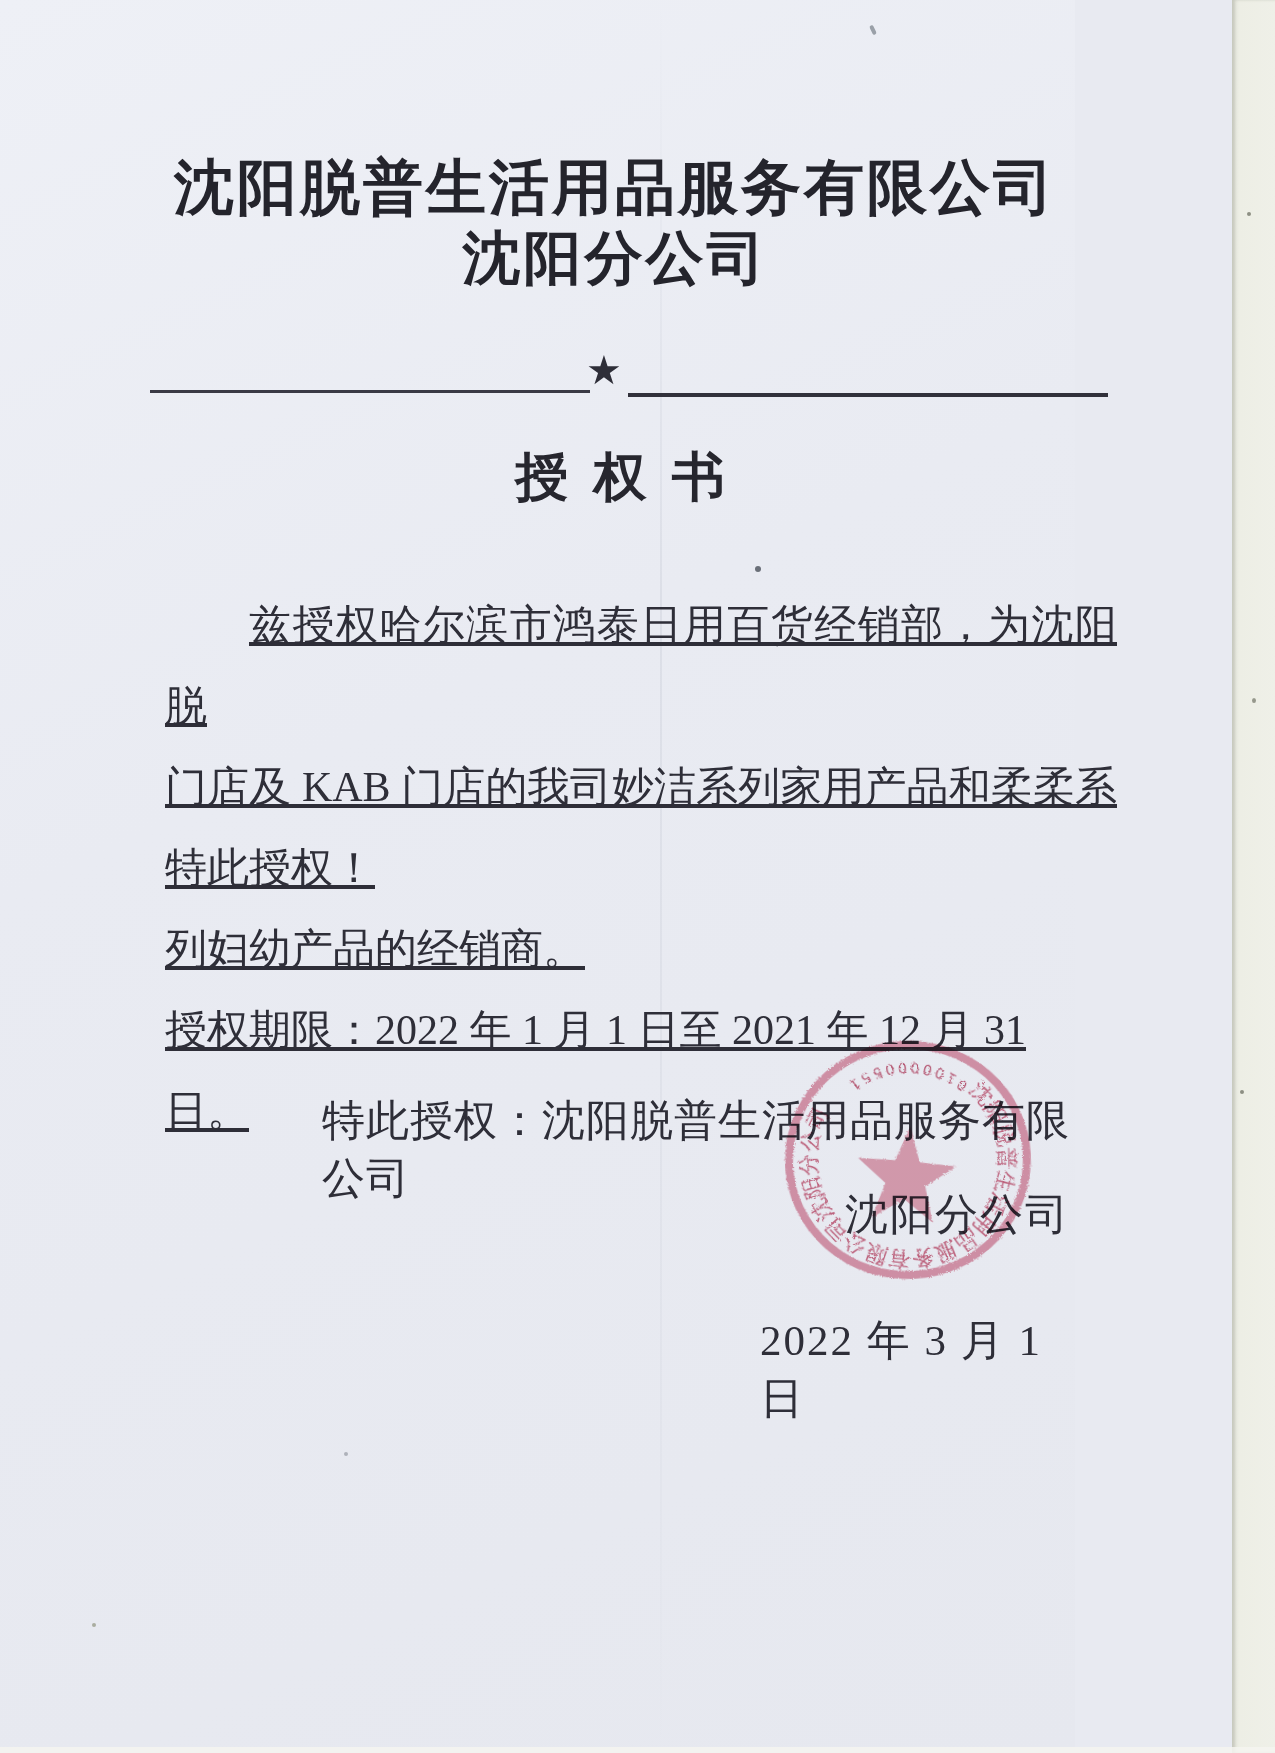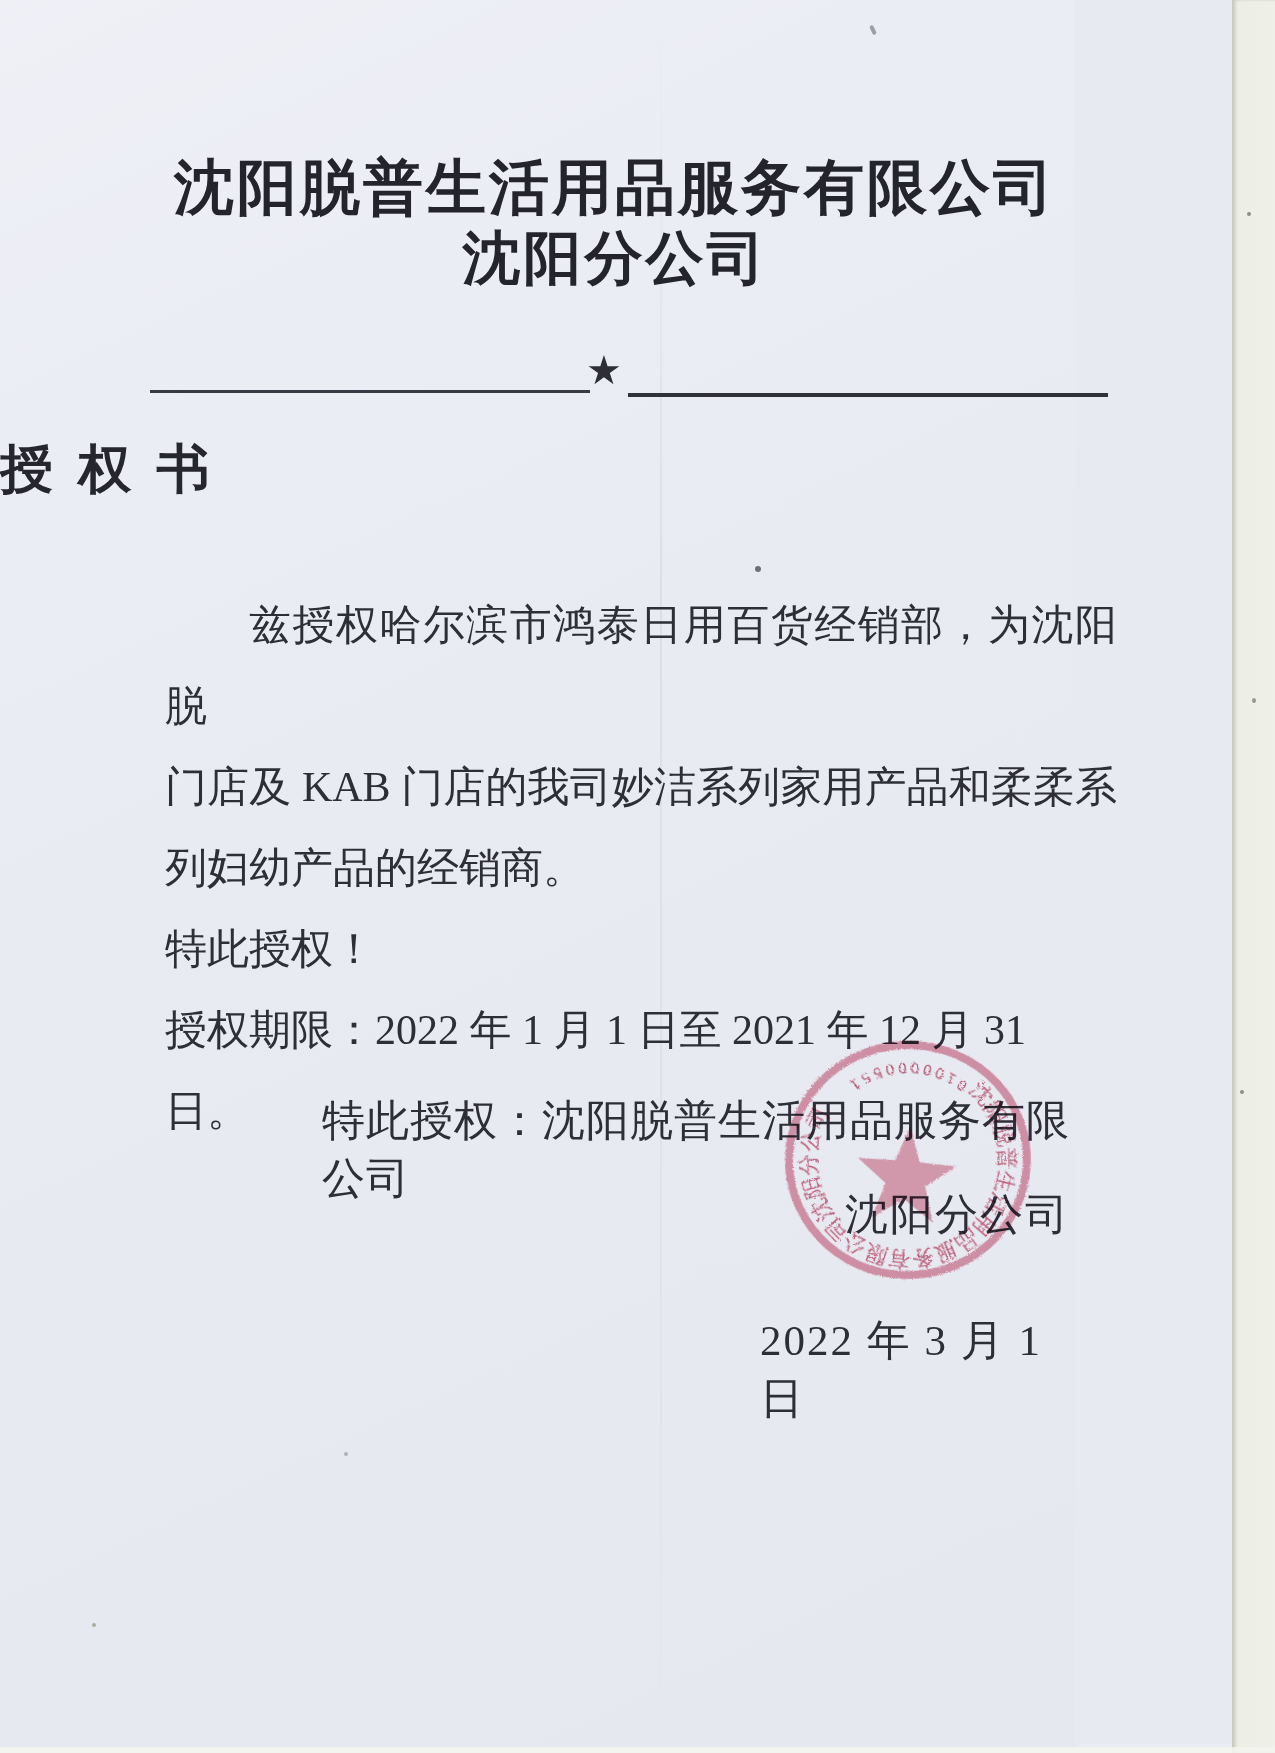--- a/index.html
+++ b/index.html
@@ -40,7 +40,7 @@
     font-family:"DejaVu Sans",sans-serif;
   }
   .heading{
-    position:absolute;top:434px;left:0;width:1230px;margin:0;
+    position:absolute;top:434px;left:0;width:1230px;text-align:center;margin:8px;
     font-size:53px;font-weight:700;letter-spacing:6px;color:#26262e;
   }
   .bodytext{

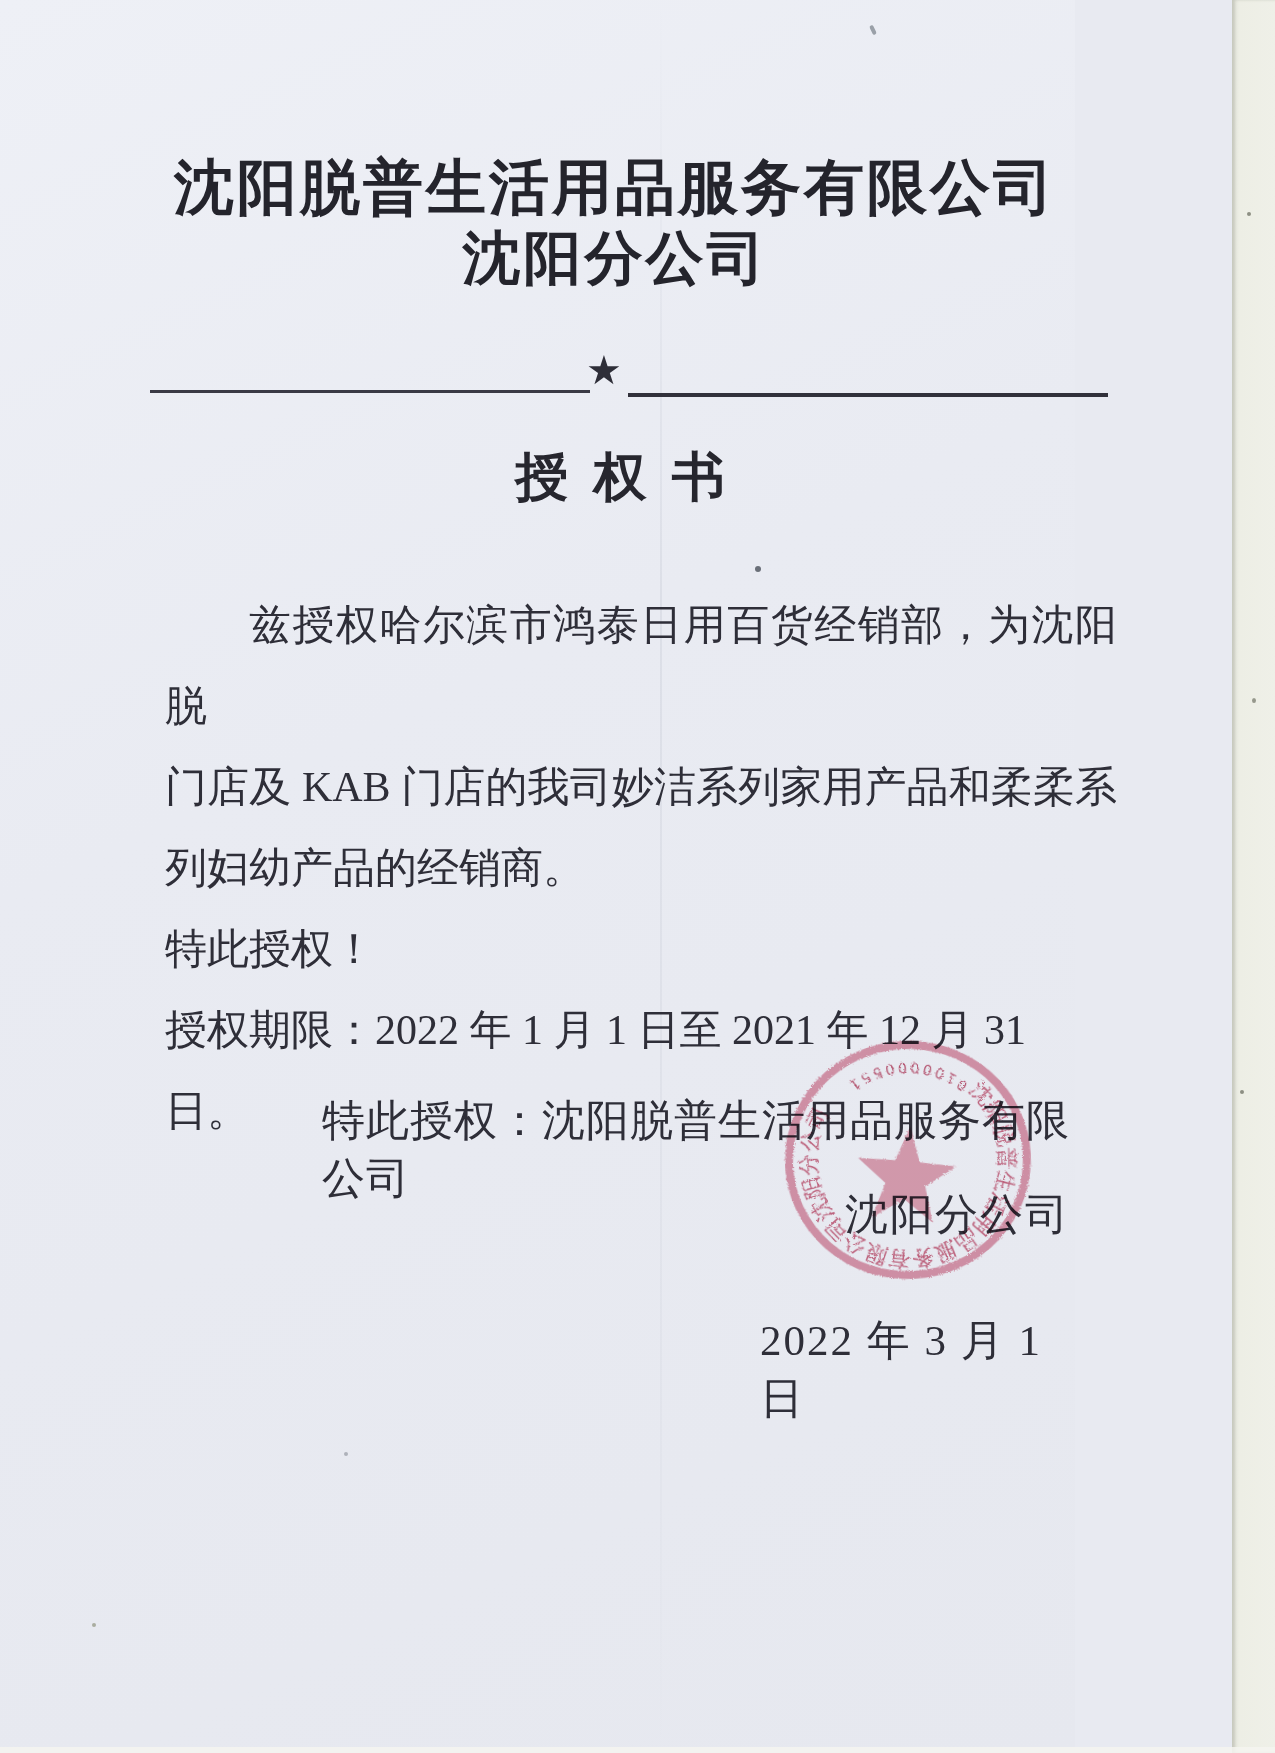--- a/index.html
+++ b/index.html
@@ -45,7 +45,7 @@
   }
   .bodytext{
     position:absolute;left:165px;top:585px;width:952px;
-    font-size:42px;line-height:81px;color:#2e2e38;
+    font-size:42px;line-height:81px;color:#2e2e38;text-decoration:underline;
   }
   .bline{min-height:81px;}
   .just{text-align:justify;text-align-last:justify;}

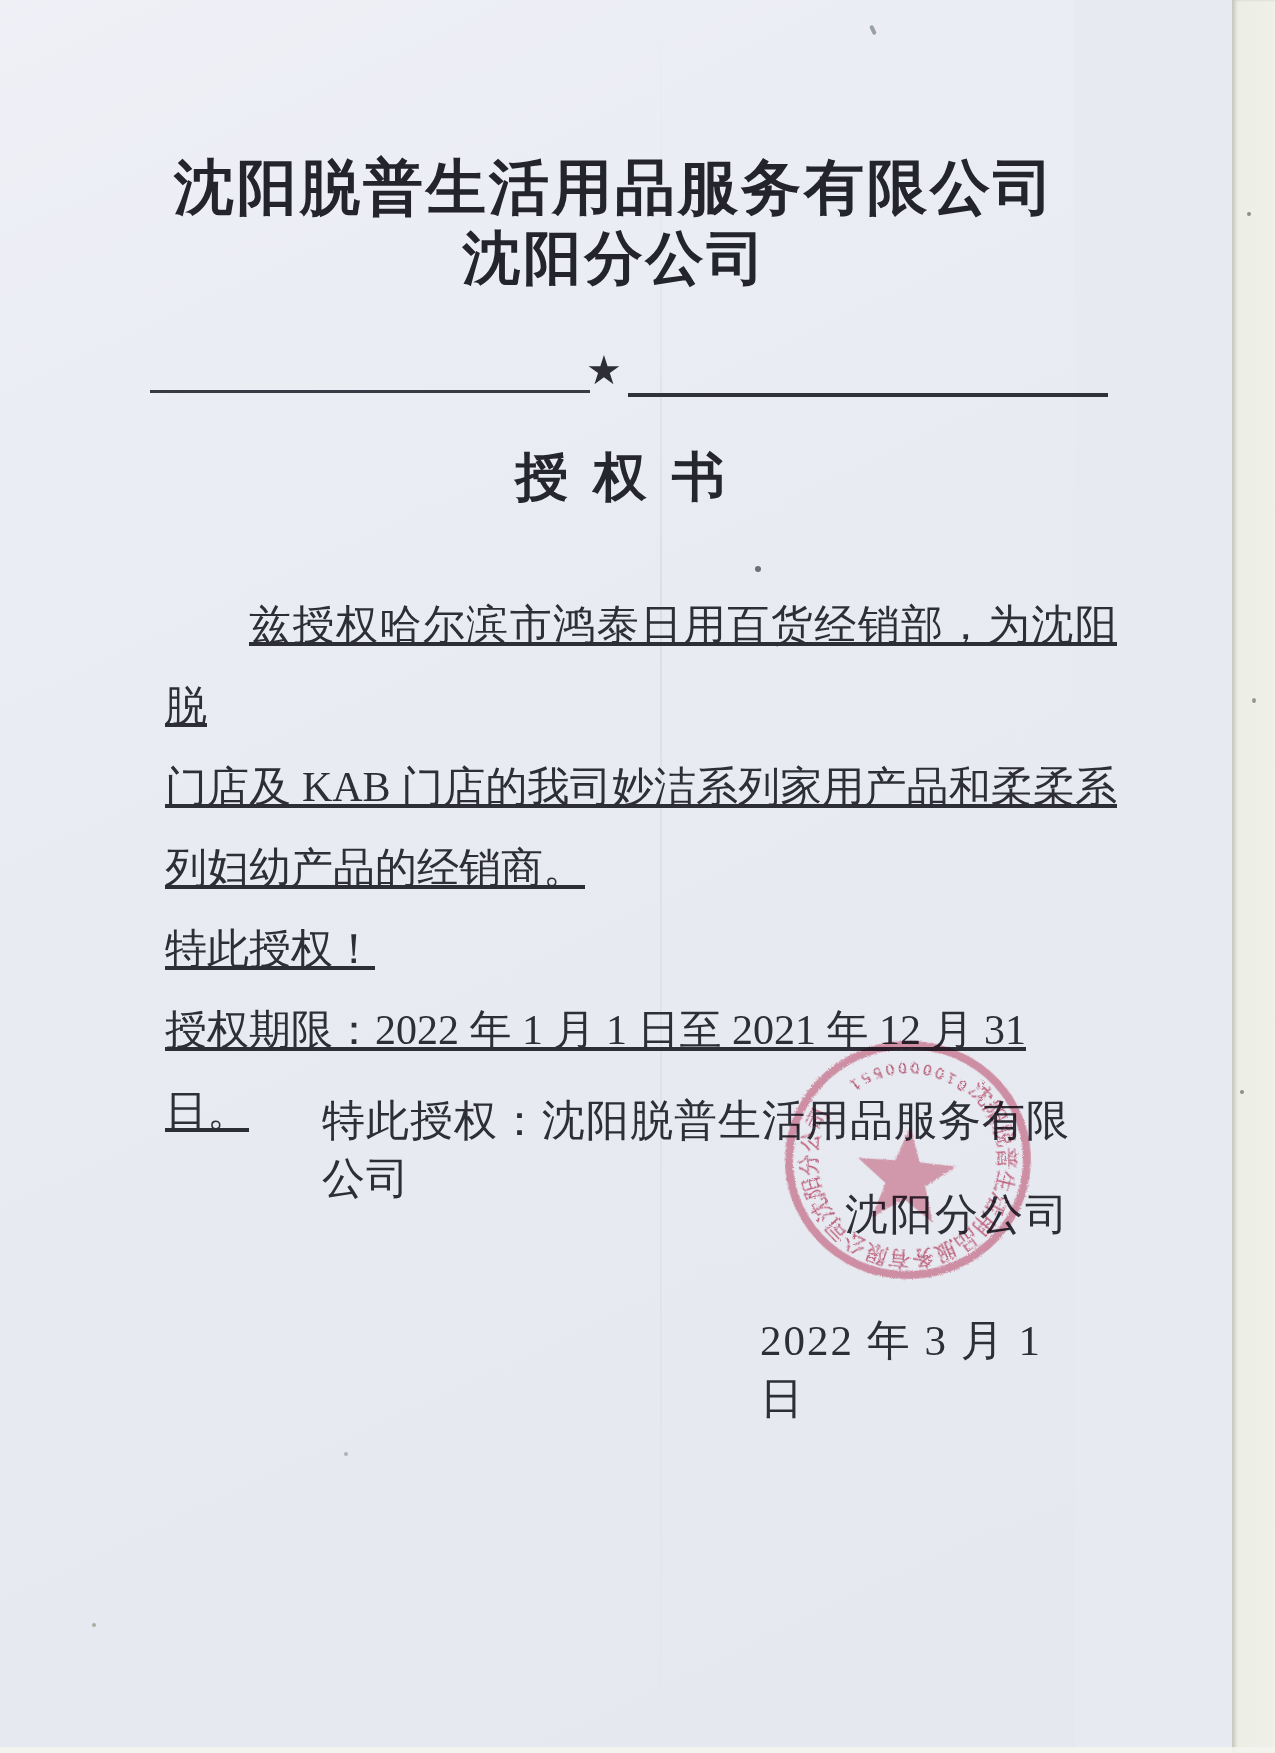--- a/index.html
+++ b/index.html
@@ -91,8 +91,8 @@
   <div class="bodytext">
     <div class="bline just indent">兹授权哈尔滨市鸿泰日用百货经销部，为沈阳脱</div>
     <div class="bline just">门店及 KAB 门店的我司妙洁系列家用产品和柔柔系</div>
+    <div class="bline">特此授权！</div>
     <div class="bline">列妇幼产品的经销商。</div>
-    <div class="bline">特此授权！</div>
     <div class="bline">授权期限：2022 年 1 月 1 日至 2021 年 12 月 31 日。</div>
   </div>
 

